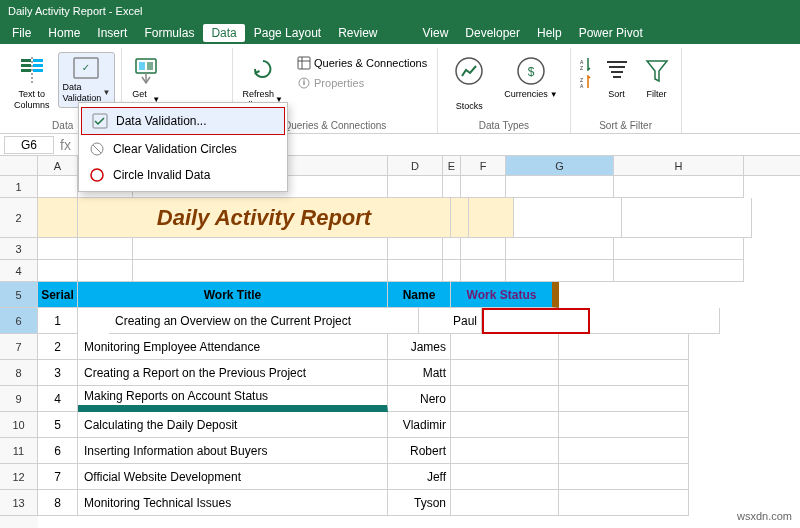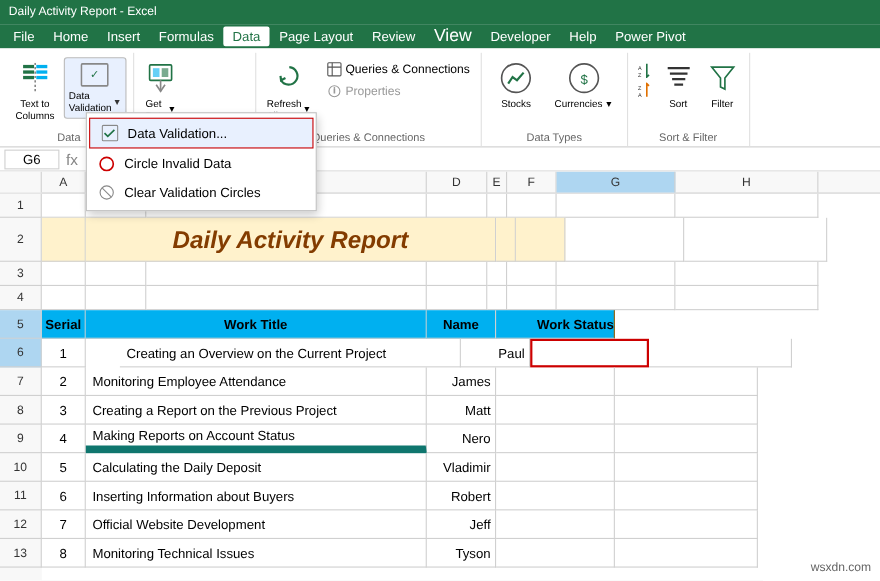--- a/index.html
+++ b/index.html
@@ -20,7 +20,7 @@
   <div style="padding:2px 8px; font-size:12px; cursor:pointer; border-radius:2px; background:white; color:#217346;">Data</div>
   <div style="padding:2px 8px; font-size:12px; cursor:pointer; border-radius:2px;">Page Layout</div>
   <div style="padding:2px 8px; font-size:12px; cursor:pointer; border-radius:2px;">Review</div>
-  <div style="padding:2px 8px; font-size:16px; cursor:pointer; border-radius:2px;">View</div>
+  <div style="padding:2px 8px; font-size:12px; cursor:pointer; border-radius:2px;margin-left:28px;">View</div>
   <div style="padding:2px 8px; font-size:12px; cursor:pointer; border-radius:2px;">Developer</div>
   <div style="padding:2px 8px; font-size:12px; cursor:pointer; border-radius:2px;">Help</div>
   <div style="padding:2px 8px; font-size:12px; cursor:pointer; border-radius:2px;">Power Pivot</div>

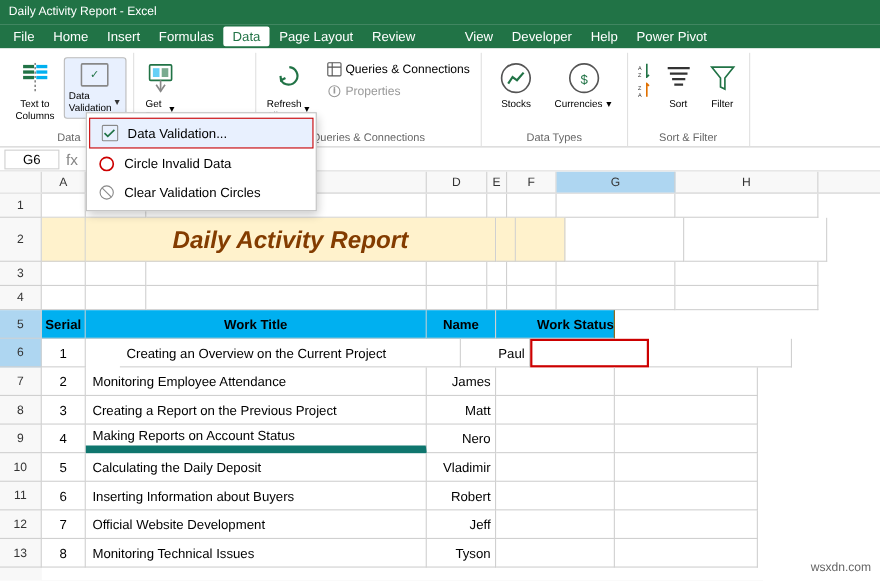--- a/index.html
+++ b/index.html
@@ -123,7 +123,7 @@
 
   <div style="display:flex; flex-direction:column; padding:0 6px; border-right:1px solid #e0e0e0; align-items:flex-start; min-width:130px;">
     <div style="display:flex; gap:4px; flex:1; align-items:flex-start; padding-top:4px;">
-      <div style="display:flex; flex-direction:column; align-items:center; padding:3px 6px; cursor:pointer; border-radius:3px; gap:2px; min-width:50px;">
+      <div style="display:flex; flex-direction:column; align-items:center; padding:3px 6px; cursor:pointer; border-radius:3px; gap:14px; min-width:50px;">
         <div style="width:32px; height:32px; display:flex; align-items:center; justify-content:center;">
           <svg width="30" height="30" viewBox="0 0 30 30">
             <circle cx="15" cy="15" r="13" fill="none" stroke="#555" stroke-width="1.5"></circle>

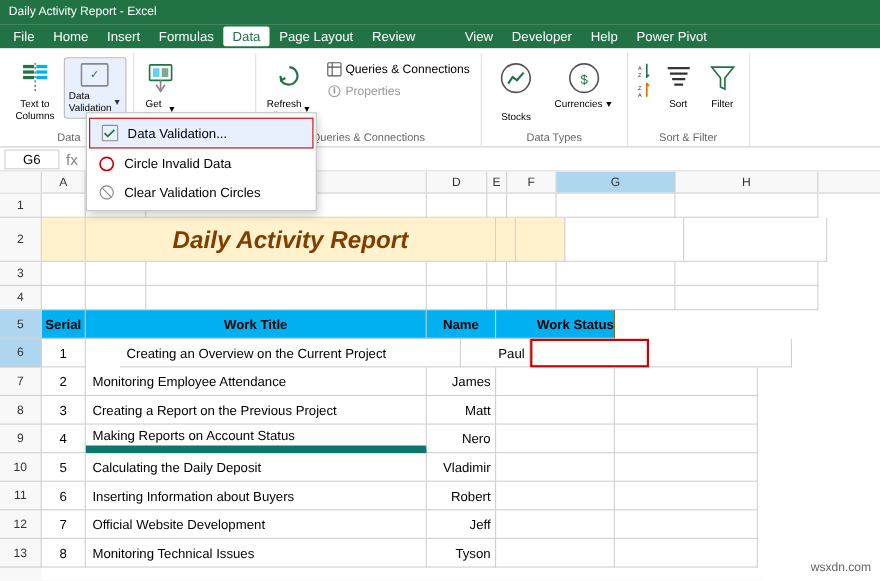--- a/index.html
+++ b/index.html
@@ -200,16 +200,16 @@
     </div>
     <div style="display:flex; align-items:center; padding:5px 10px; cursor:pointer; font-size:12px; gap:8px;">
       <svg width="16" height="16" viewBox="0 0 16 16">
-          <circle cx="8" cy="8" r="6" fill="none" stroke="#c00" stroke-width="1.5"></circle>
-        </svg>
-      <span>Circle Invalid Data</span>
-    </div>
-    <div style="display:flex; align-items:center; padding:5px 10px; cursor:pointer; font-size:12px; gap:8px;">
-      <svg width="16" height="16" viewBox="0 0 16 16">
           <circle cx="8" cy="8" r="6" fill="none" stroke="#888" stroke-width="1"></circle>
           <line x1="4" y1="4" x2="12" y2="12" stroke="#888" stroke-width="1"></line>
         </svg>
       <span>Clear Validation Circles</span>
+    </div>
+    <div style="display:flex; align-items:center; padding:5px 10px; cursor:pointer; font-size:12px; gap:8px;">
+      <svg width="16" height="16" viewBox="0 0 16 16">
+          <circle cx="8" cy="8" r="6" fill="none" stroke="#c00" stroke-width="1.5"></circle>
+        </svg>
+      <span>Circle Invalid Data</span>
     </div>
   </div>
 

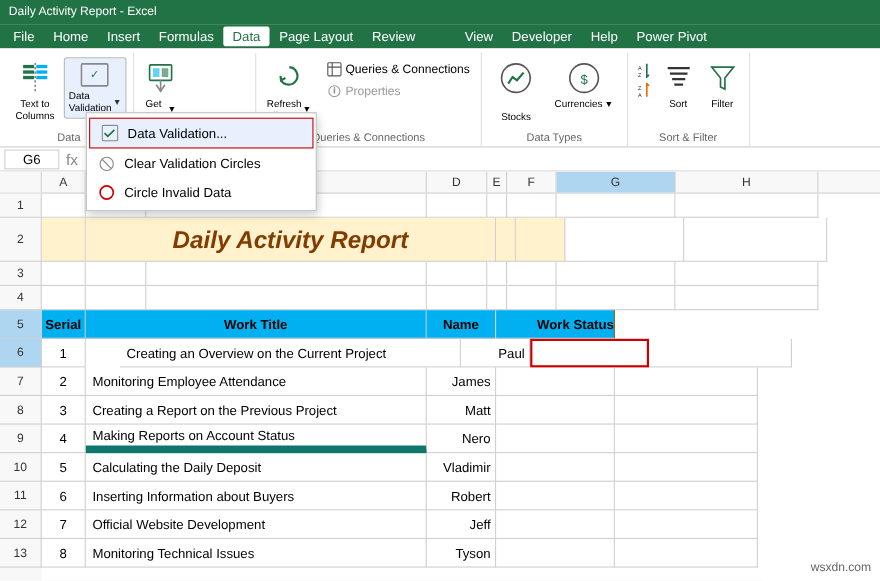--- a/index.html
+++ b/index.html
@@ -309,7 +309,7 @@
         <div style="width:63px; min-width:63px; border-right:1px solid #d0d0d0; border-bottom:1px solid #d0d0d0; background:#00b0f0; display:flex; align-items:center; justify-content:center; font-size:12px; font-weight:bold; color:#000;">
           <span>Name</span>
         </div>
-        <div style="width:108px; min-width:108px; border-right:1px solid #a16207; border-bottom:1px solid #d0d0d0; background:#00b0f0; display:flex; align-items:center; justify-content:flex-end; font-size:12px; font-weight:bold; color:#000000;">
+        <div style="width:108px; min-width:108px; border-right:7px solid #a16207; border-bottom:1px solid #d0d0d0; background:#00b0f0; display:flex; align-items:center; justify-content:center; font-size:12px; font-weight:bold; color:#701a75;">
           <span>Work Status</span>
         </div>
       </div>

